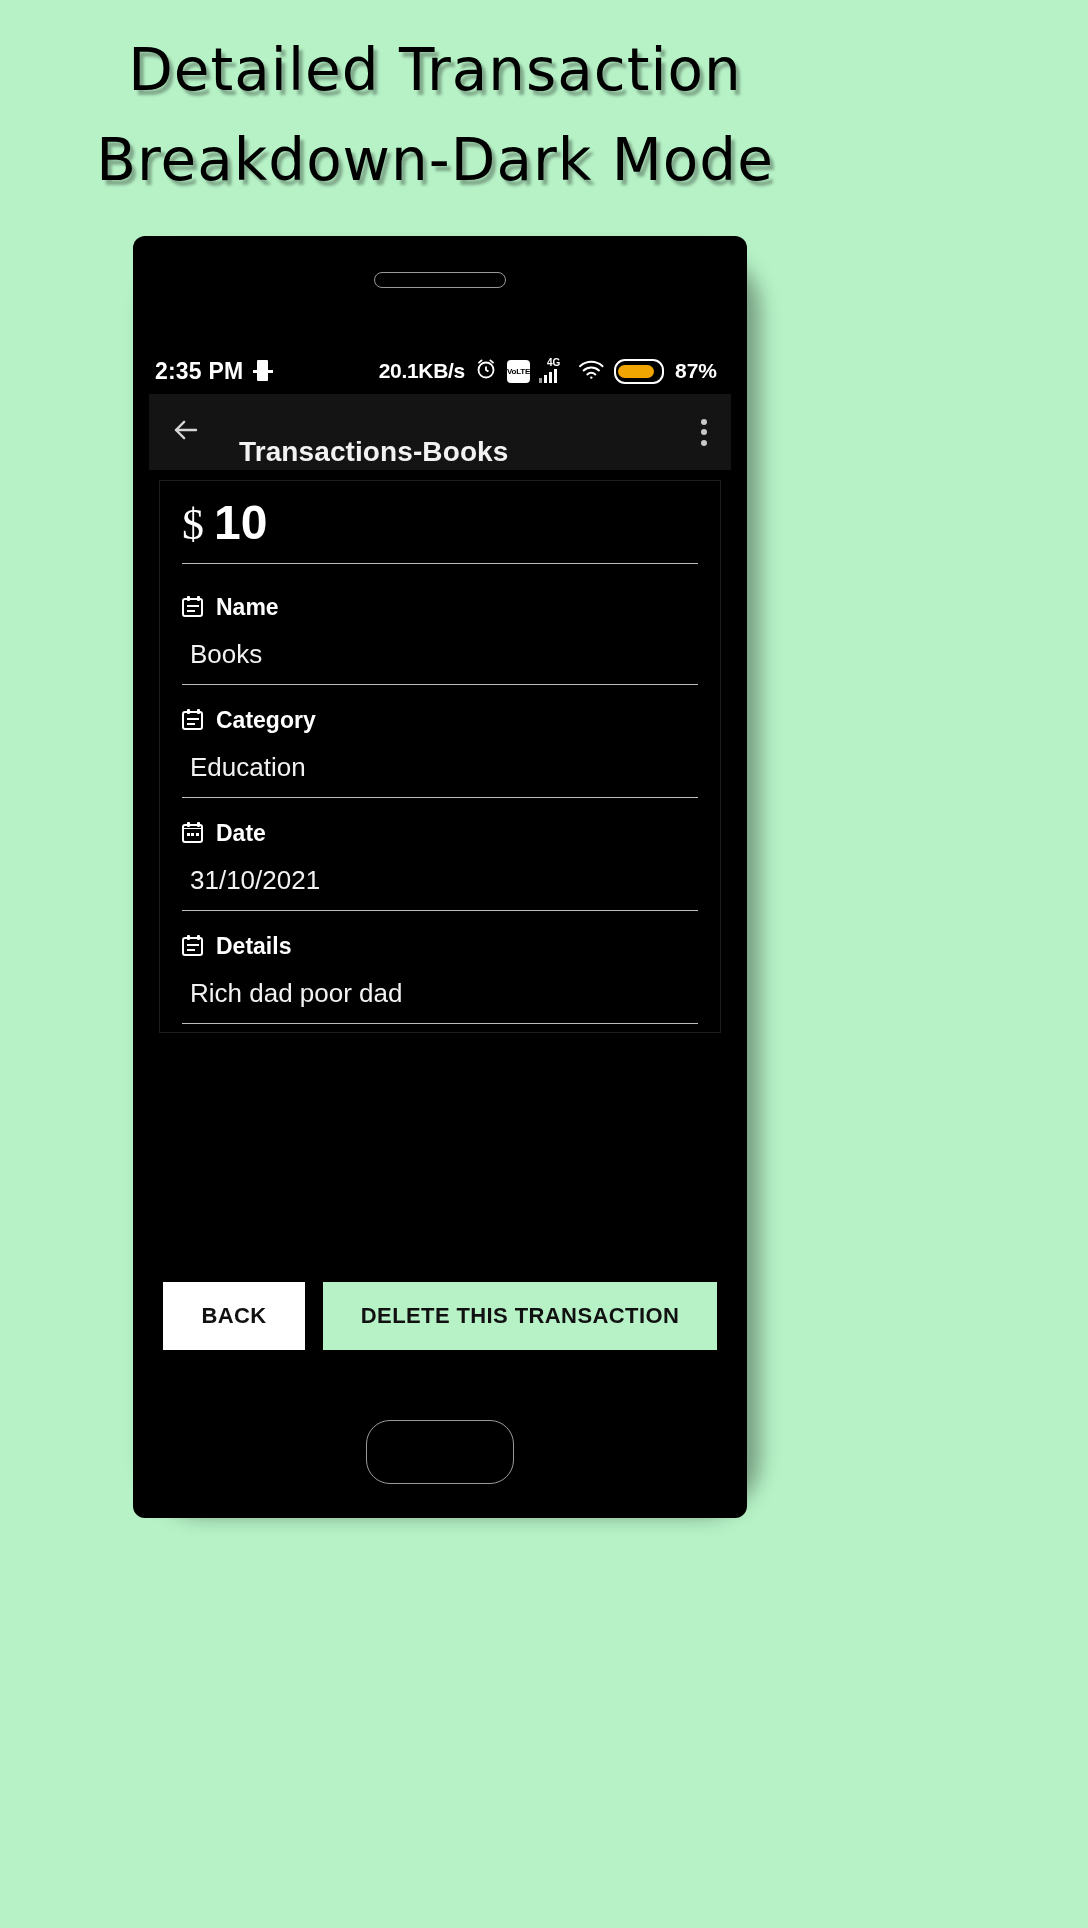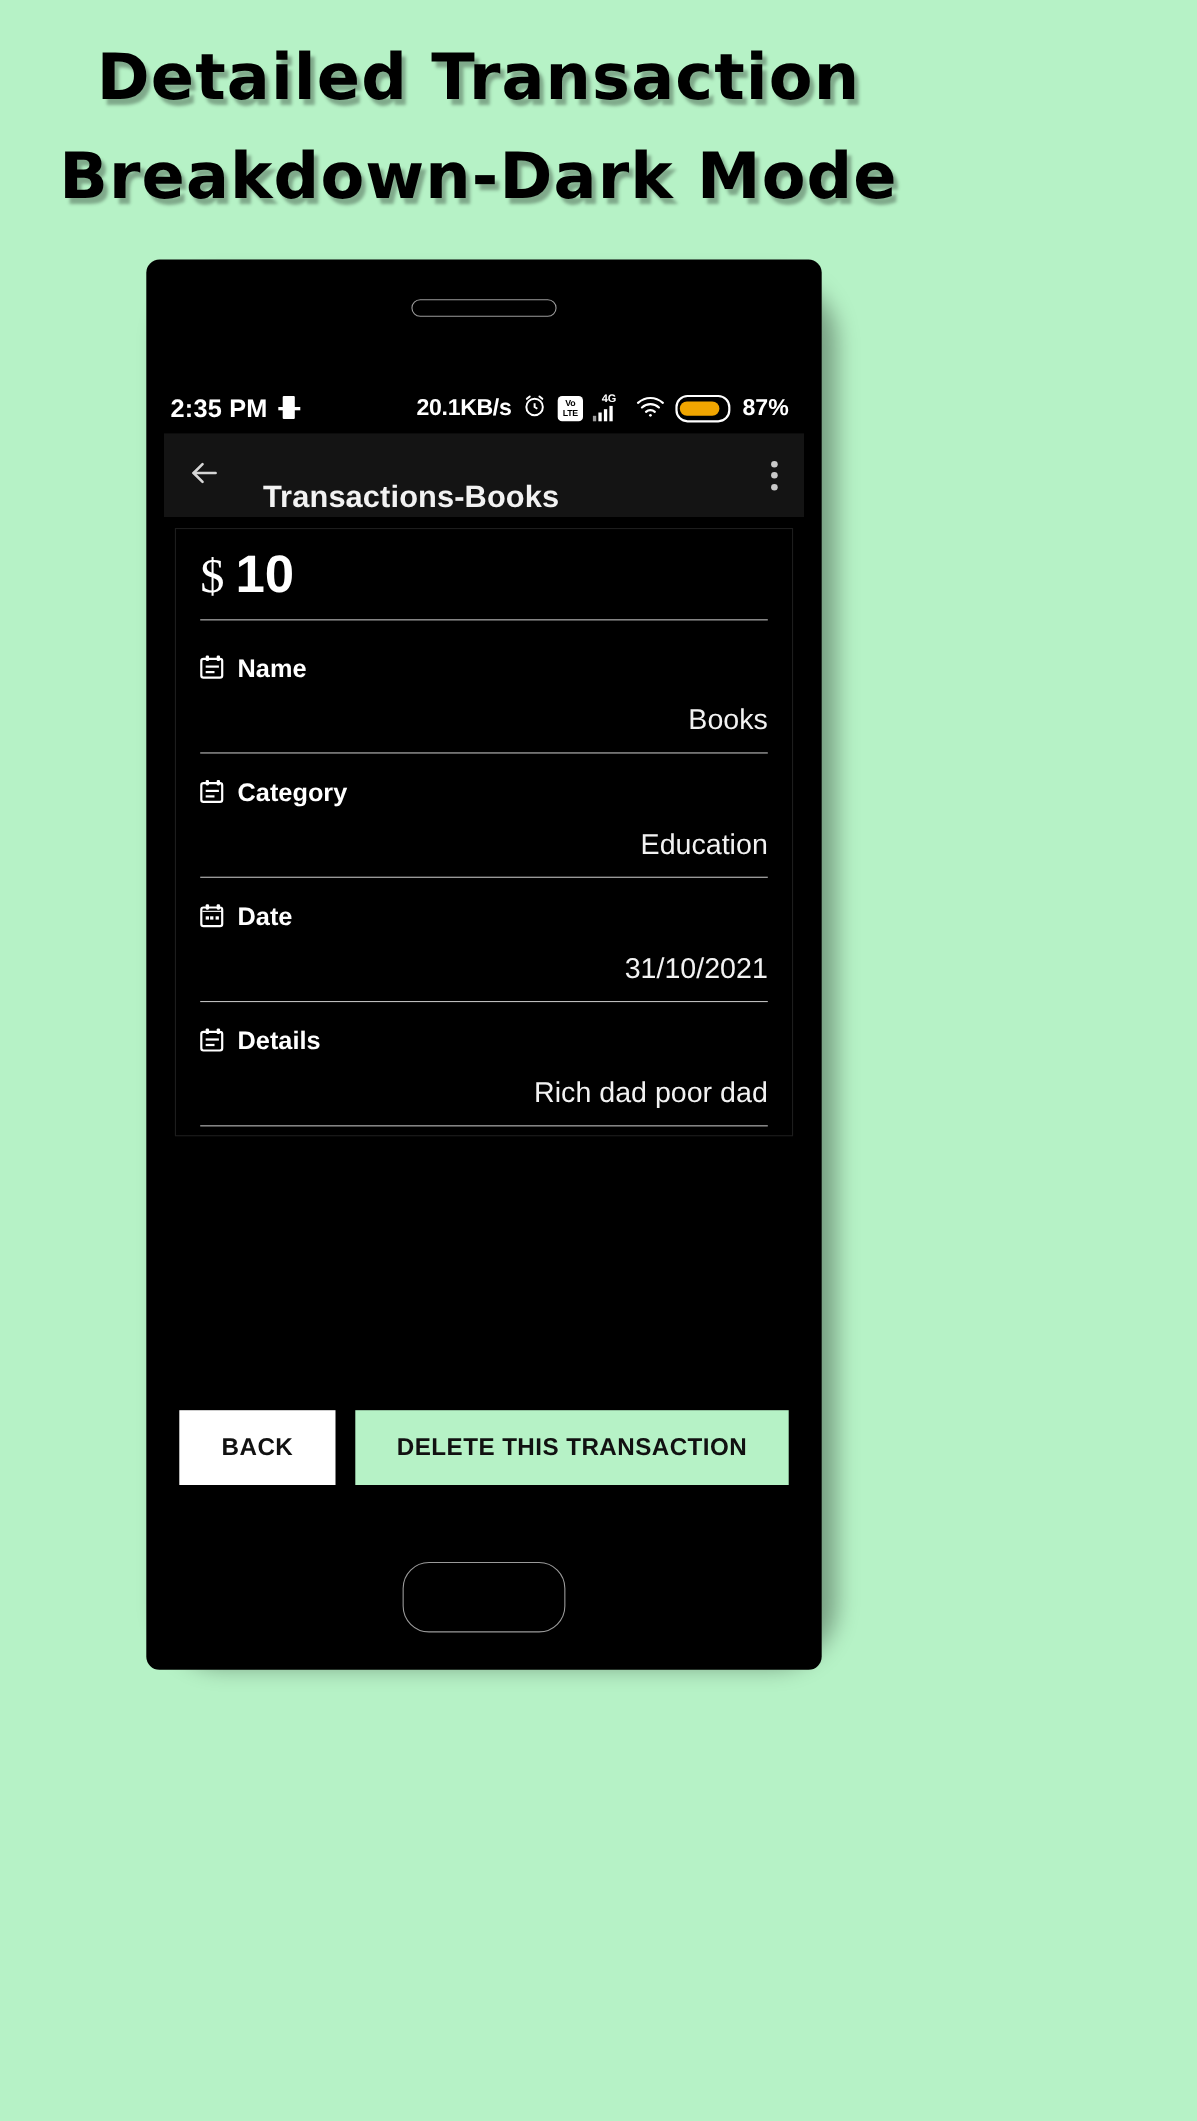--- a/index.html
+++ b/index.html
@@ -24,7 +24,7 @@
     text-align: center;
     color: #000;
     font-family: "DejaVu Sans", sans-serif;
-    font-weight: 700;
+    font-weight: 400;
     font-size: 58px;
     line-height: 1.55;
     letter-spacing: 1px;

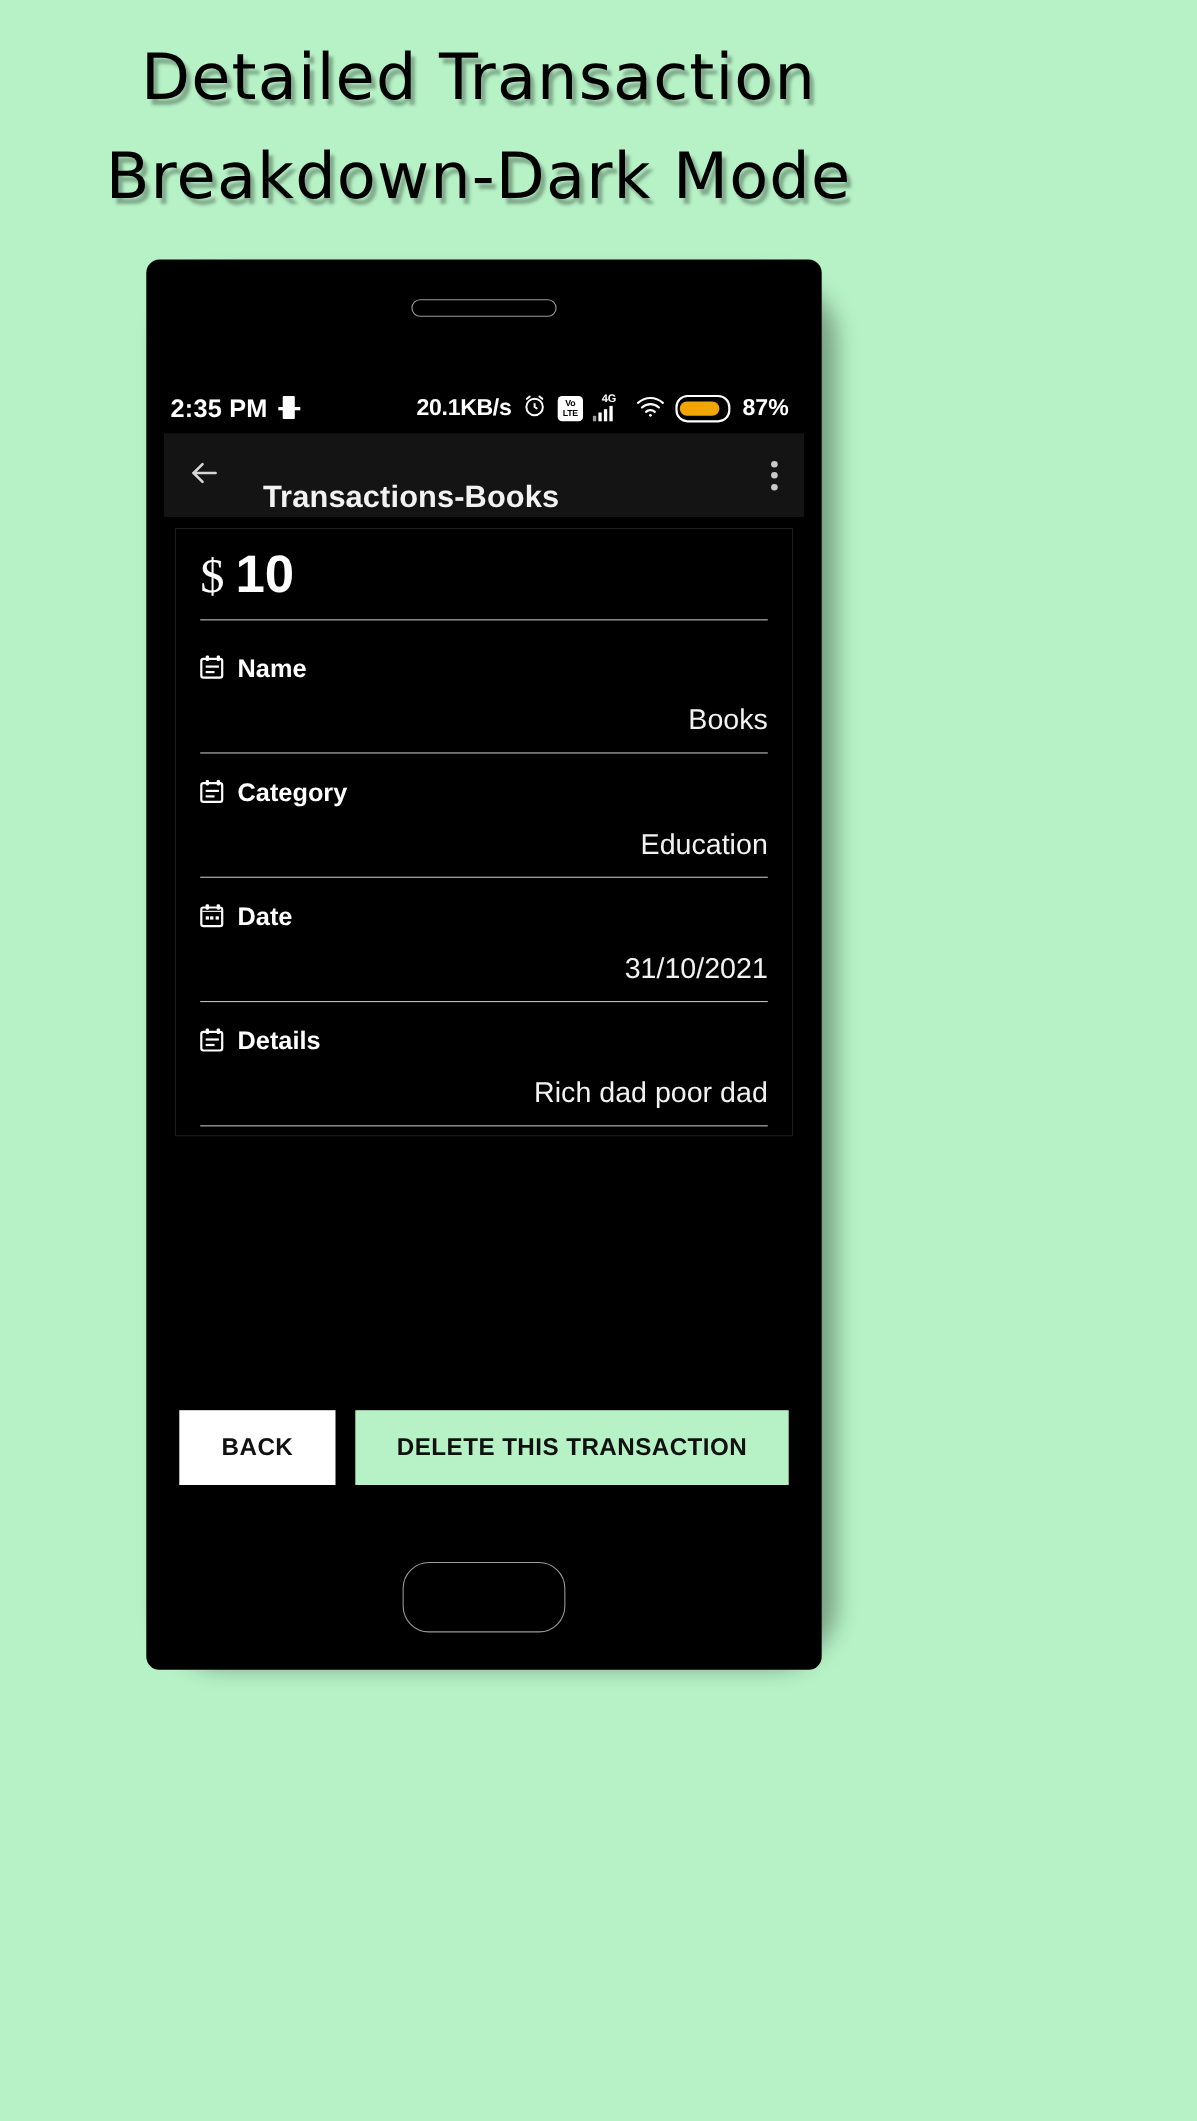--- a/index.html
+++ b/index.html
@@ -152,7 +152,7 @@
     font-weight: 700;
     line-height: 9px;
     display: flex;
-    flex-direction: column;
+    flex-direction: row;
     align-items: center;
     justify-content: center;
     letter-spacing: -0.2px;

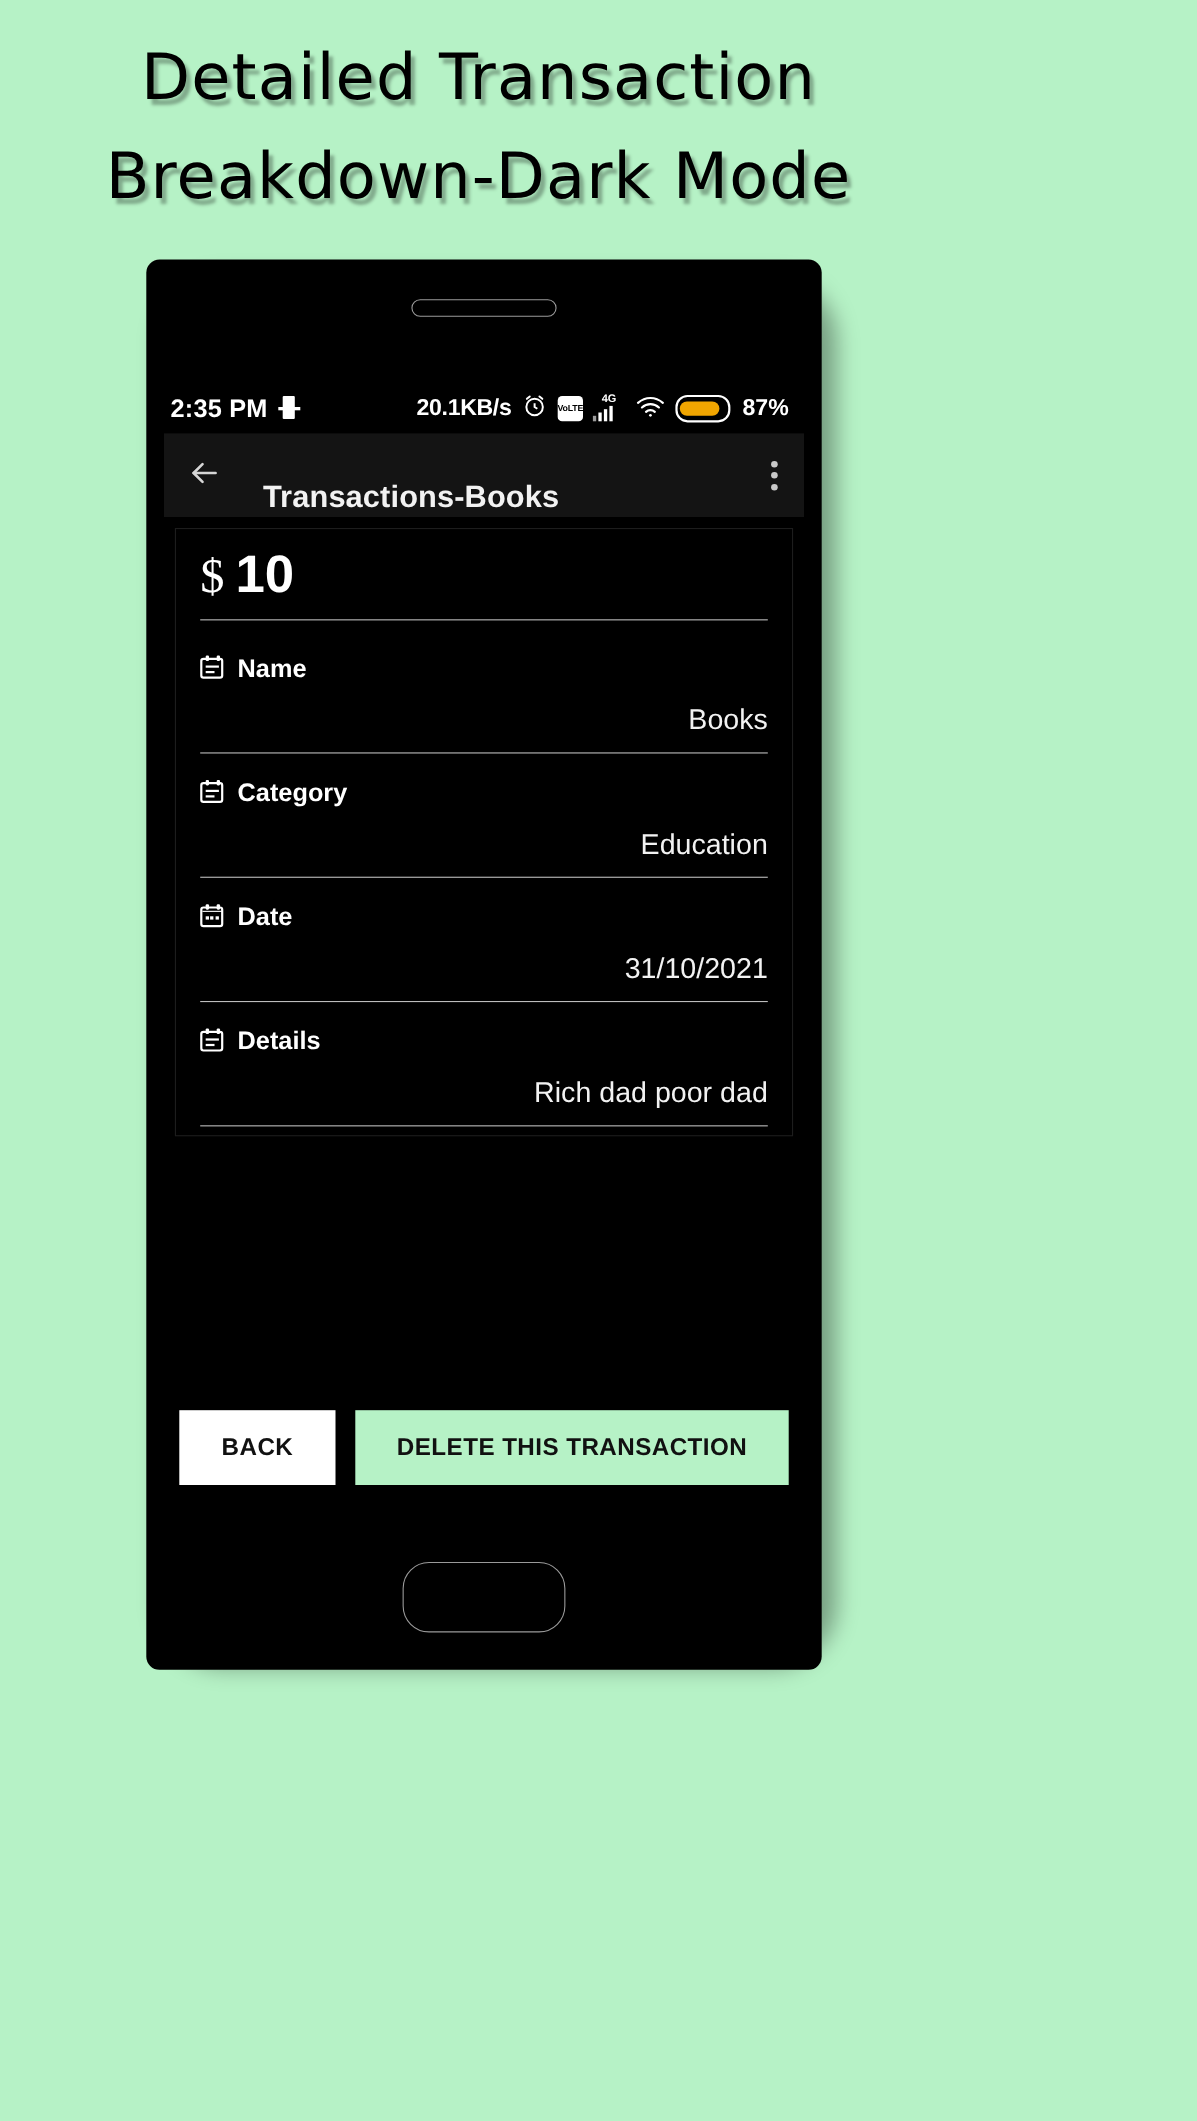--- a/index.html
+++ b/index.html
@@ -257,7 +257,6 @@
 
   .field {
     padding: 22px 22px 0 22px;
-    text-align: right;
   }
   .field-label {
     display: flex;

